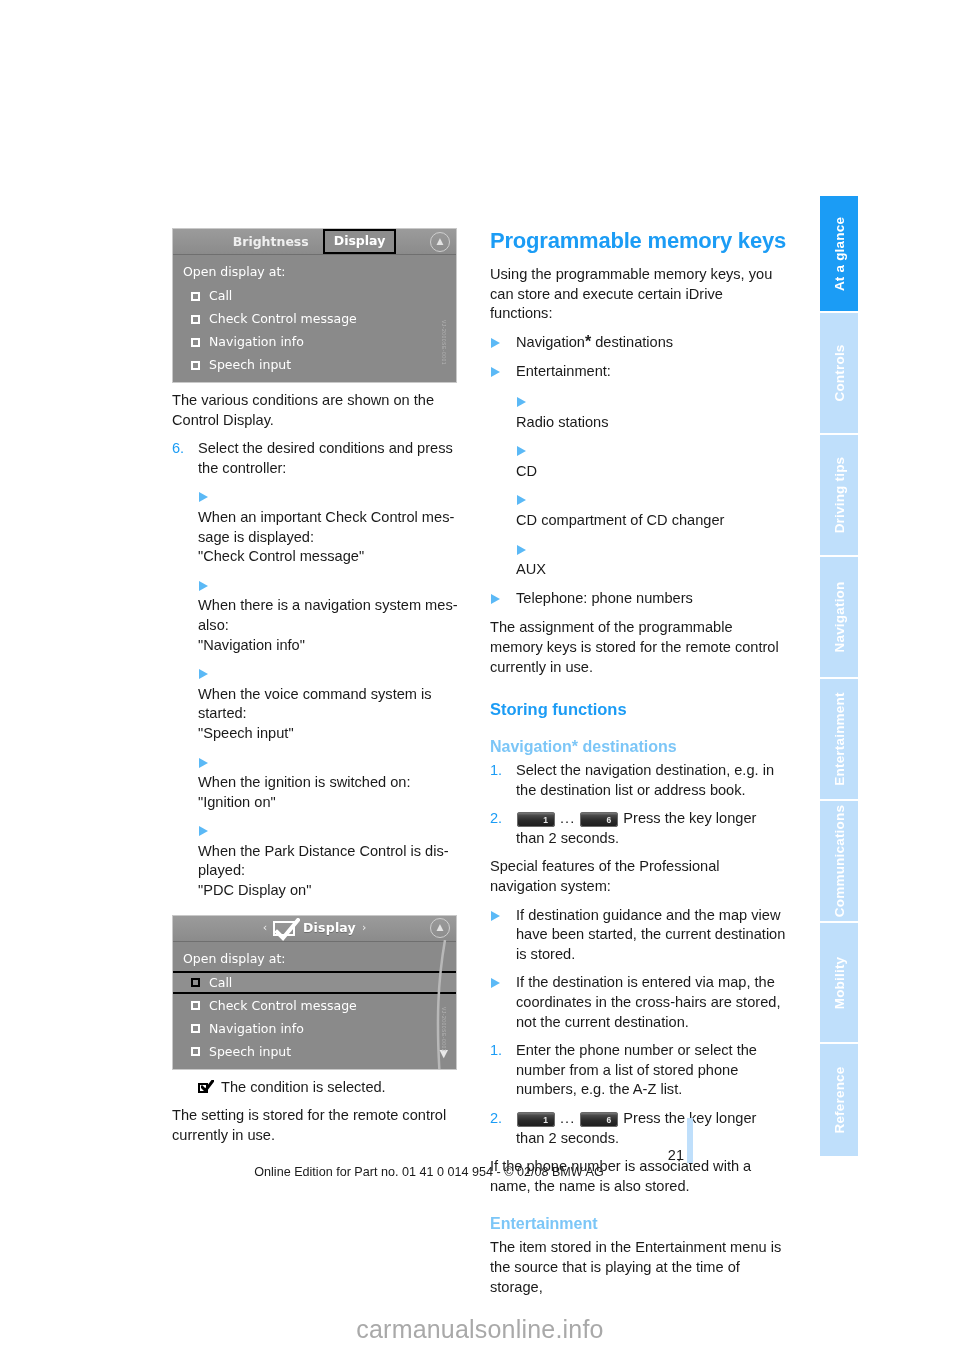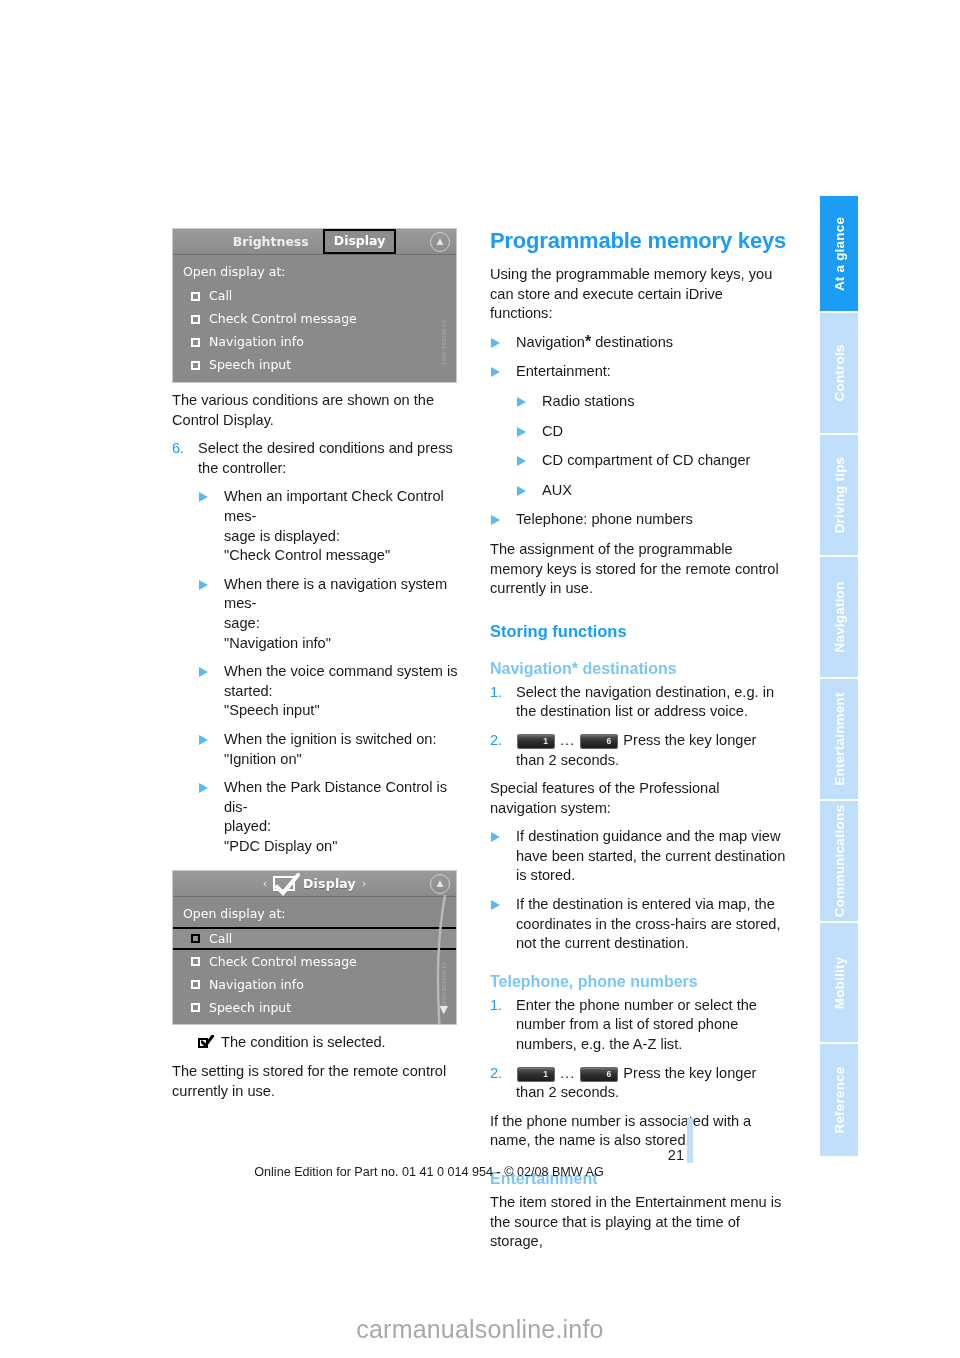--- a/index.html
+++ b/index.html
@@ -100,7 +100,7 @@
     margin-bottom: 9px;
   }
   .row.l0 { margin-left: 0; }
-  .row.l1 { margin-left: 26px; }
+  .row.l1 { margin-left: 26px; flex-direction: column; }
   .marker {
     flex: 0 0 auto;
     width: 26px;

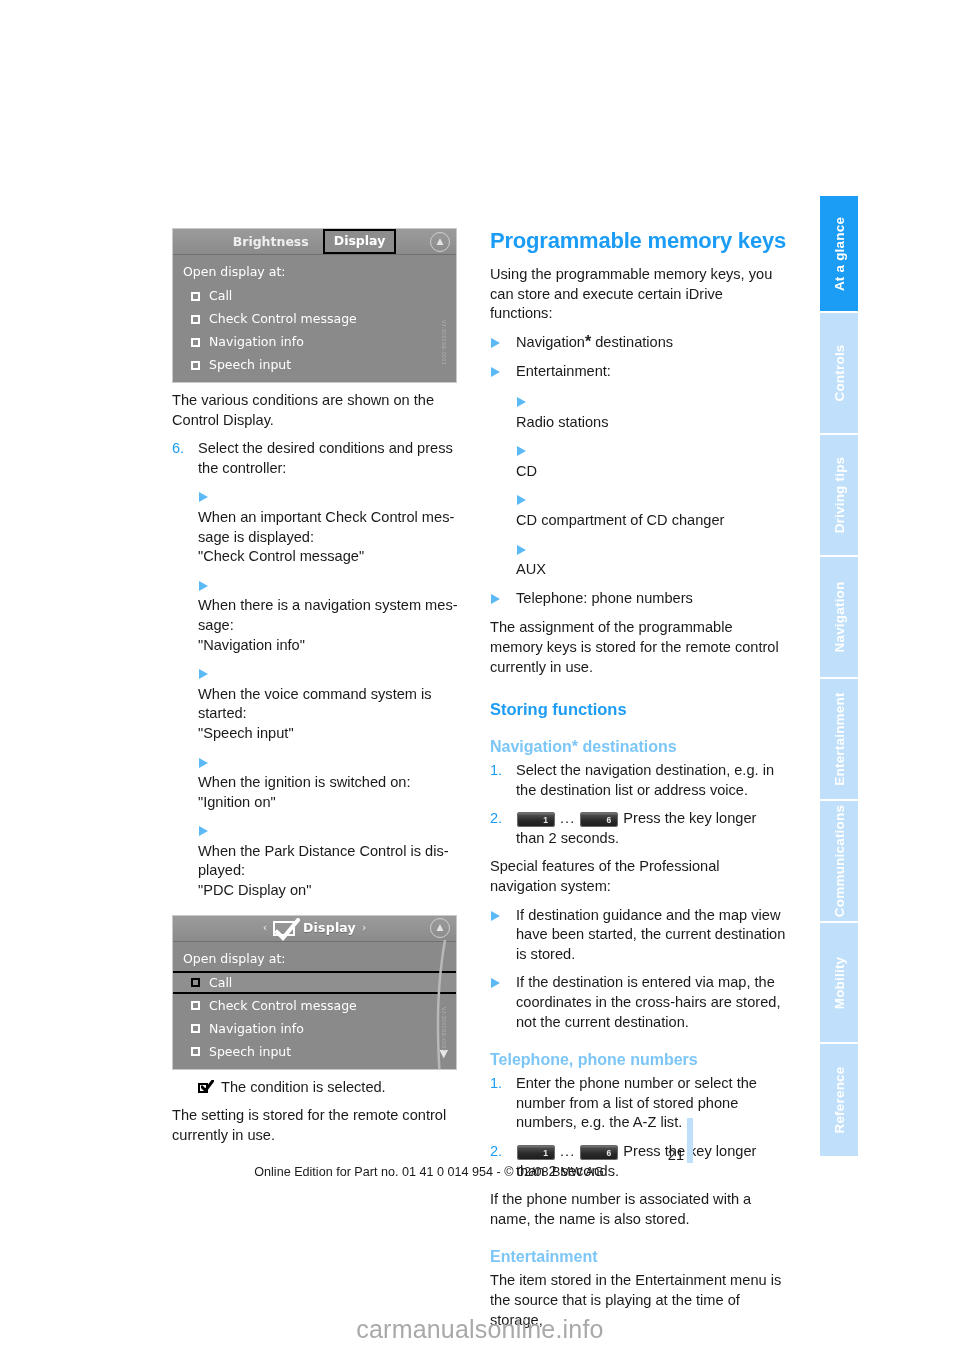--- a/index.html
+++ b/index.html
@@ -411,7 +411,7 @@
     <div class="row l1">
       <span class="marker"><i class="tri"></i></span>
       <span class="rtext">
-        <span>When there is a navigation system mes-</span><br><span>sage:</span><br><span>"Navigation info"</span>
+        <span>When there is a navigation system mes-</span><br><span>also:</span><br><span>"Navigation info"</span>
       </span>
     </div>
     <div class="row l1">

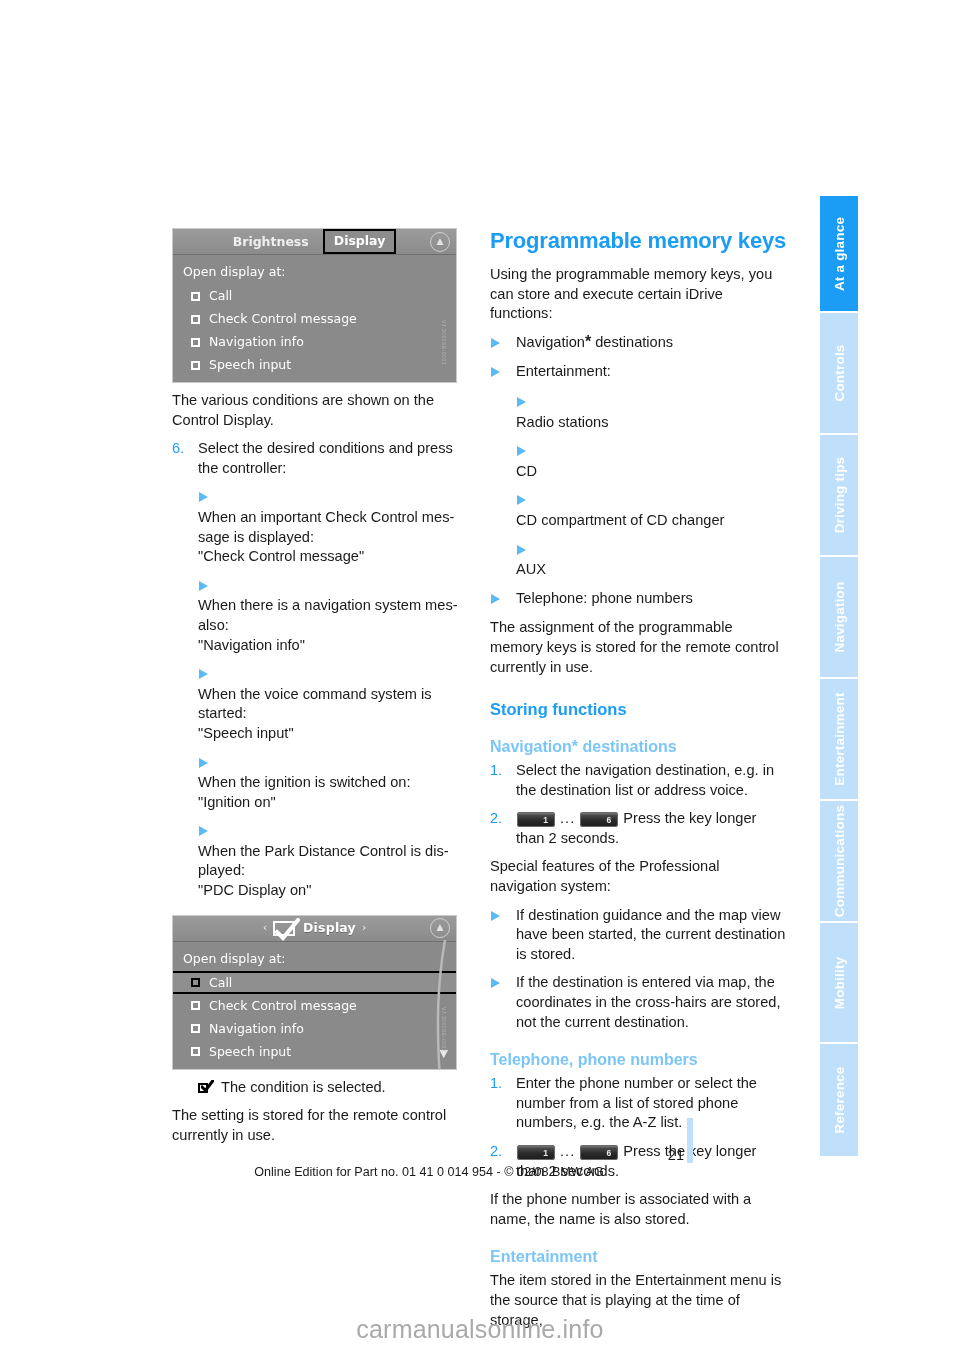--- a/index.html
+++ b/index.html
@@ -527,7 +527,7 @@
 
     <div class="row l0">
       <span class="marker num">1.</span>
-      <span class="rtext">Select the navigation destination, e.g. in the destination list or address voice.</span>
+      <span class="rtext">Select the navigation destination, e.g. in the destination list or address book.</span>
     </div>
     <div class="row l0">
       <span class="marker num">2.</span>

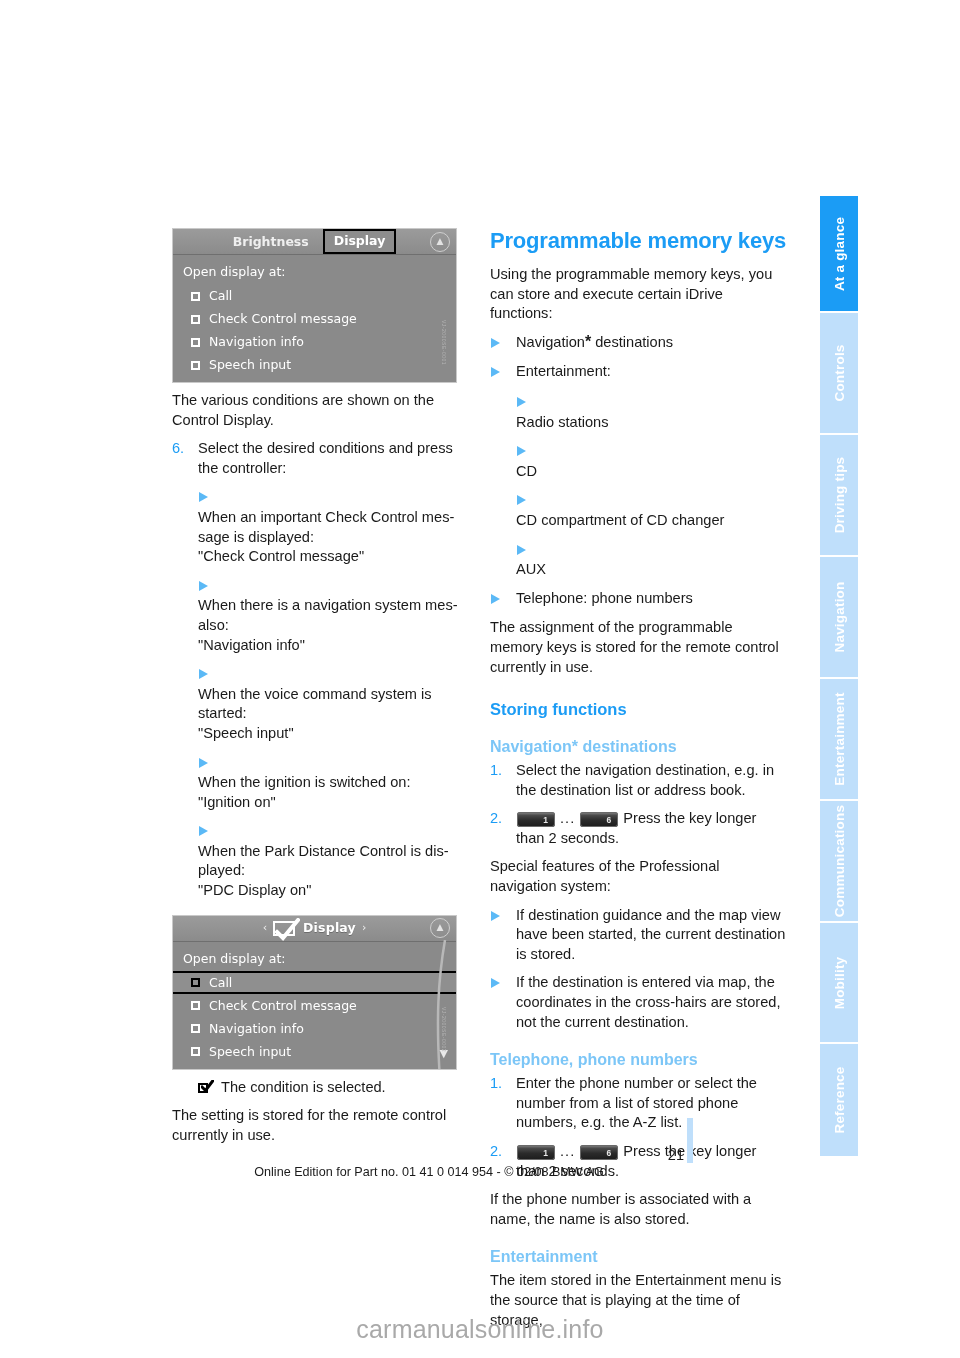--- a/index.html
+++ b/index.html
@@ -545,7 +545,6 @@
       <span class="rtext">If the destination is entered via map, the coordinates in the cross-hairs are stored, not the current destination.</span>
     </div>
 
-    <h3 class="subsub">Telephone, phone numbers</h3>
 
     <div class="row l0">
       <span class="marker num">1.</span>

